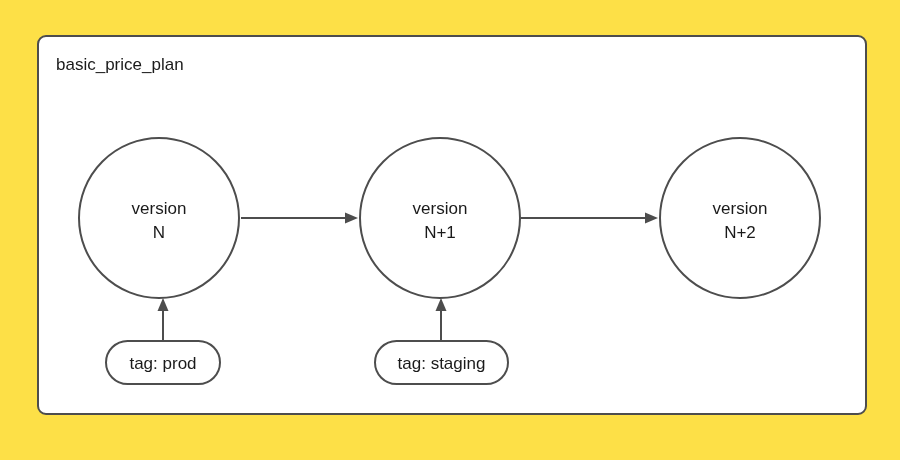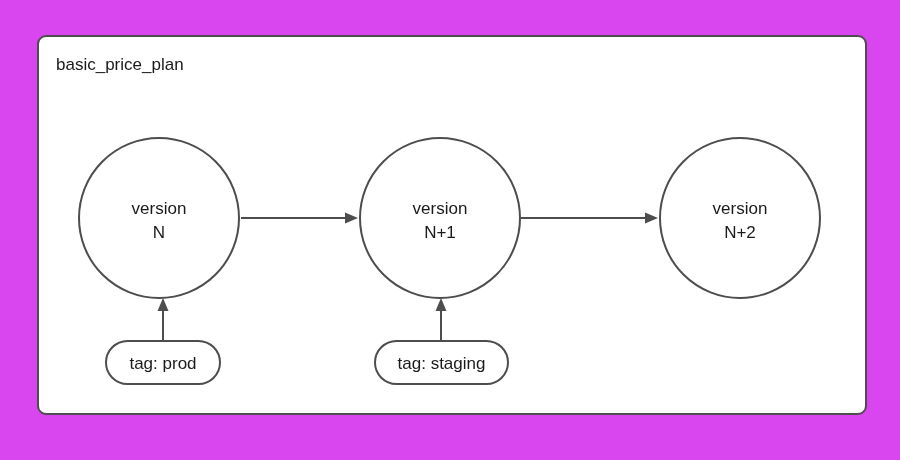--- a/index.html
+++ b/index.html
@@ -15,7 +15,7 @@
     position: relative;
     width: 900px;
     height: 460px;
-    background: #d946ef;
+    background: #fde047;
     overflow: hidden;
   }
   #diagram-svg {

